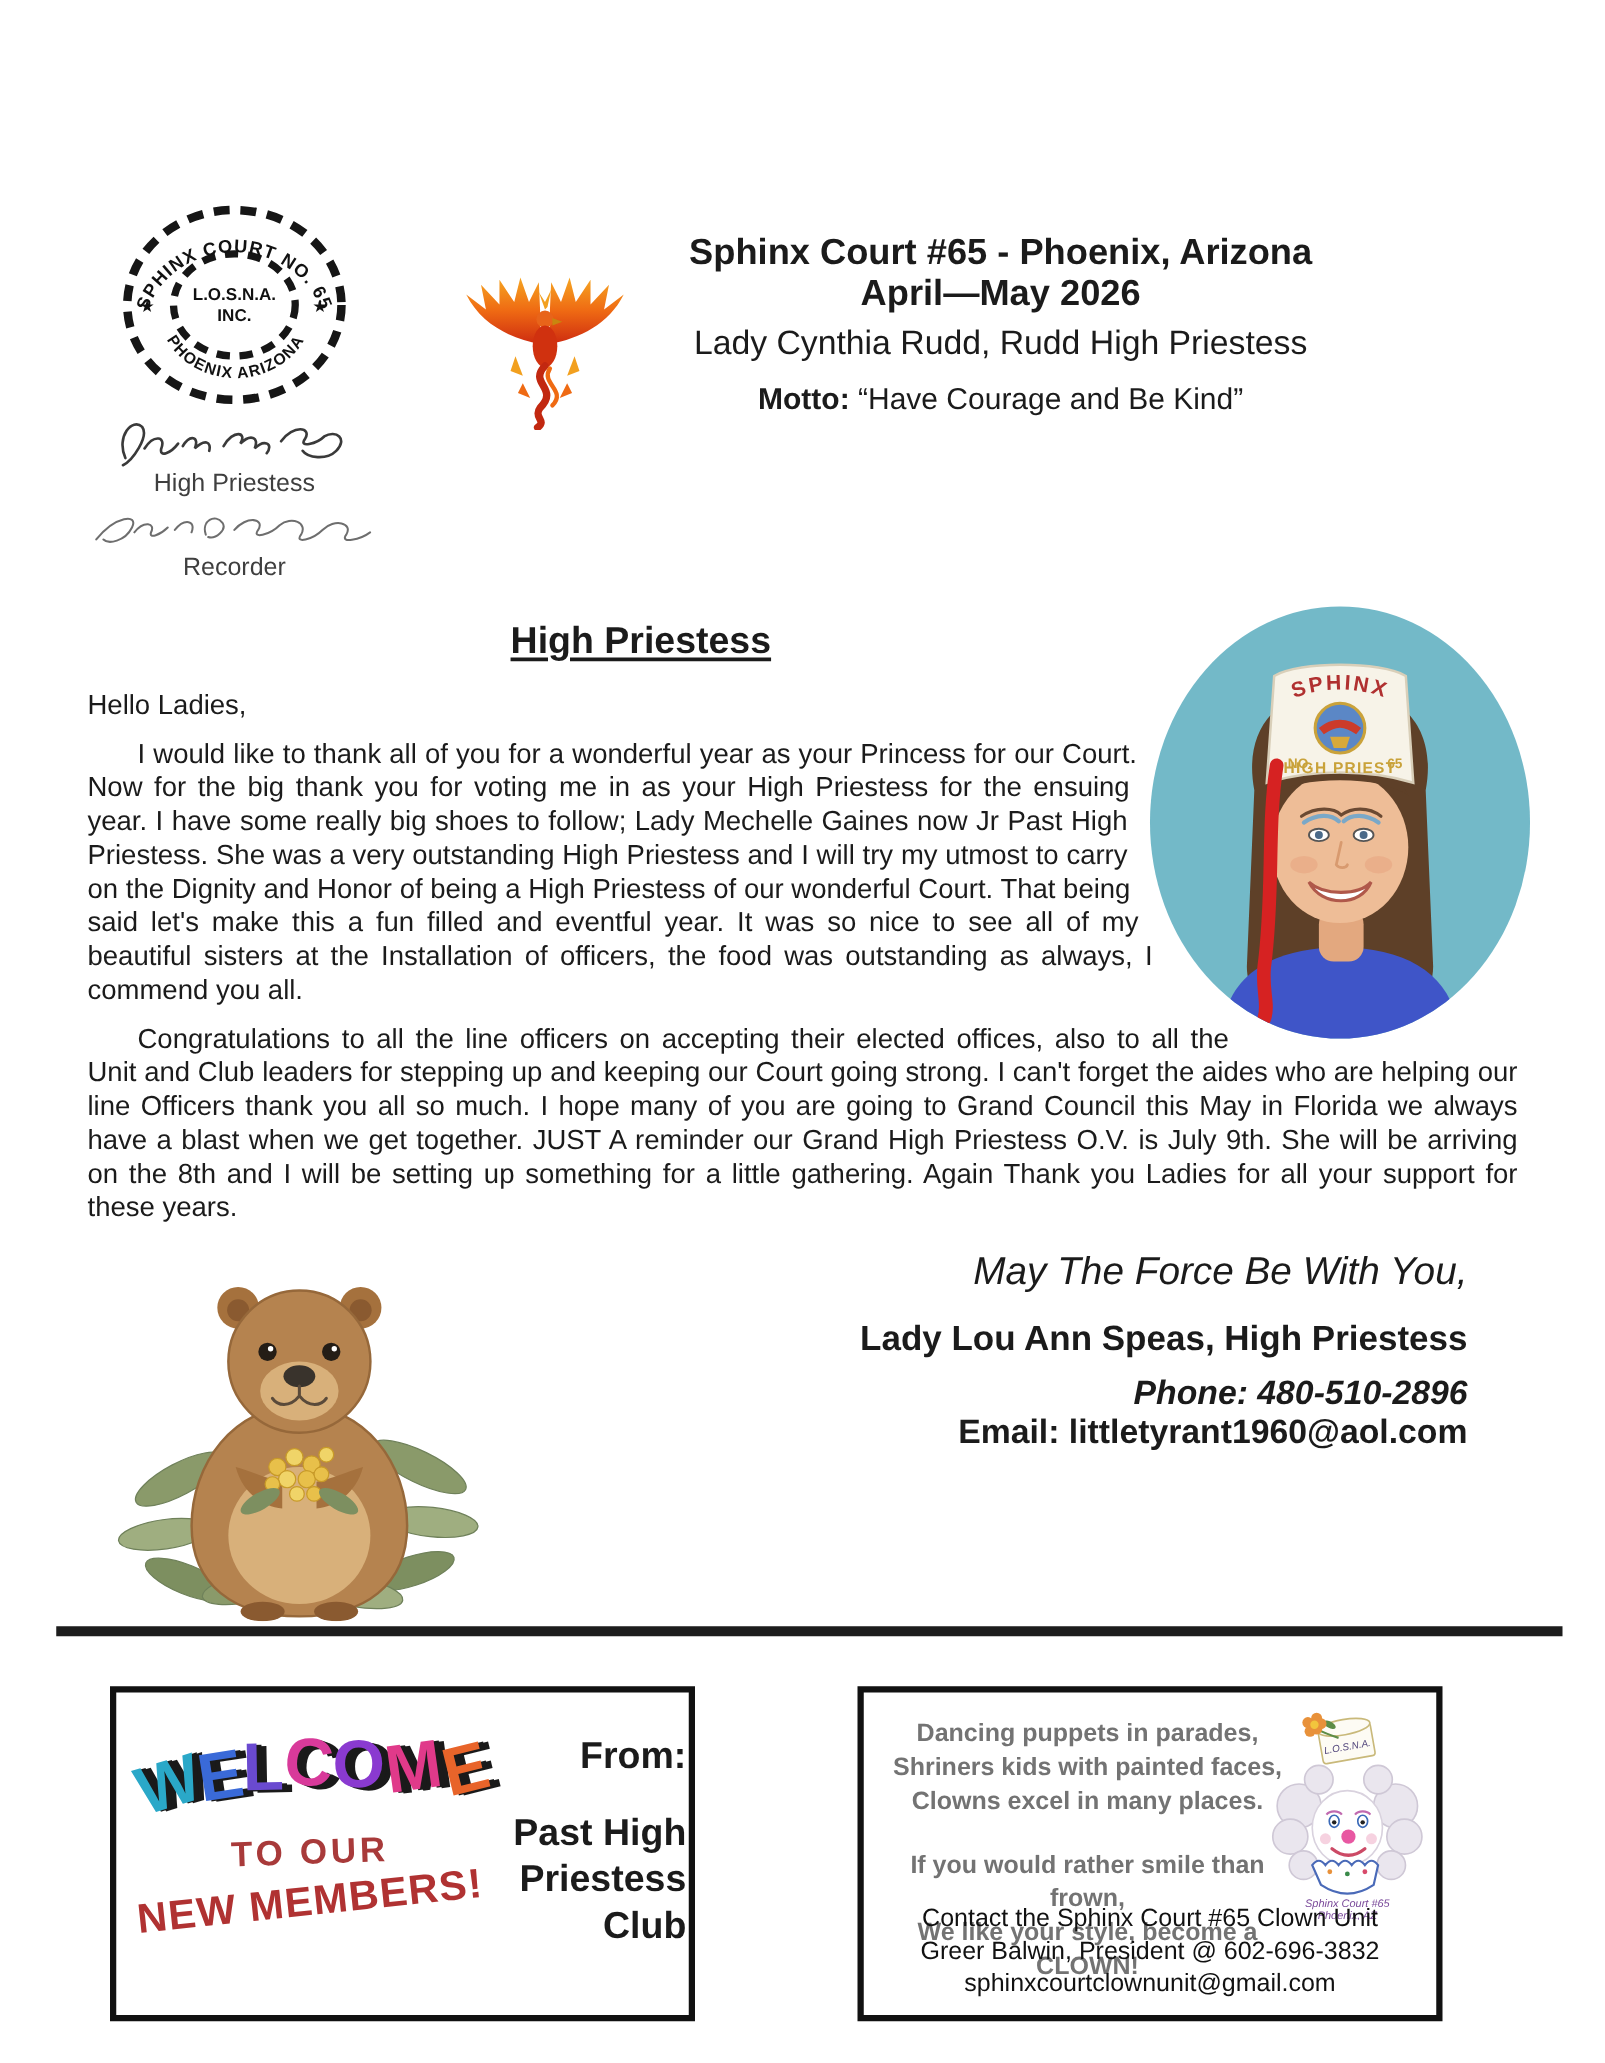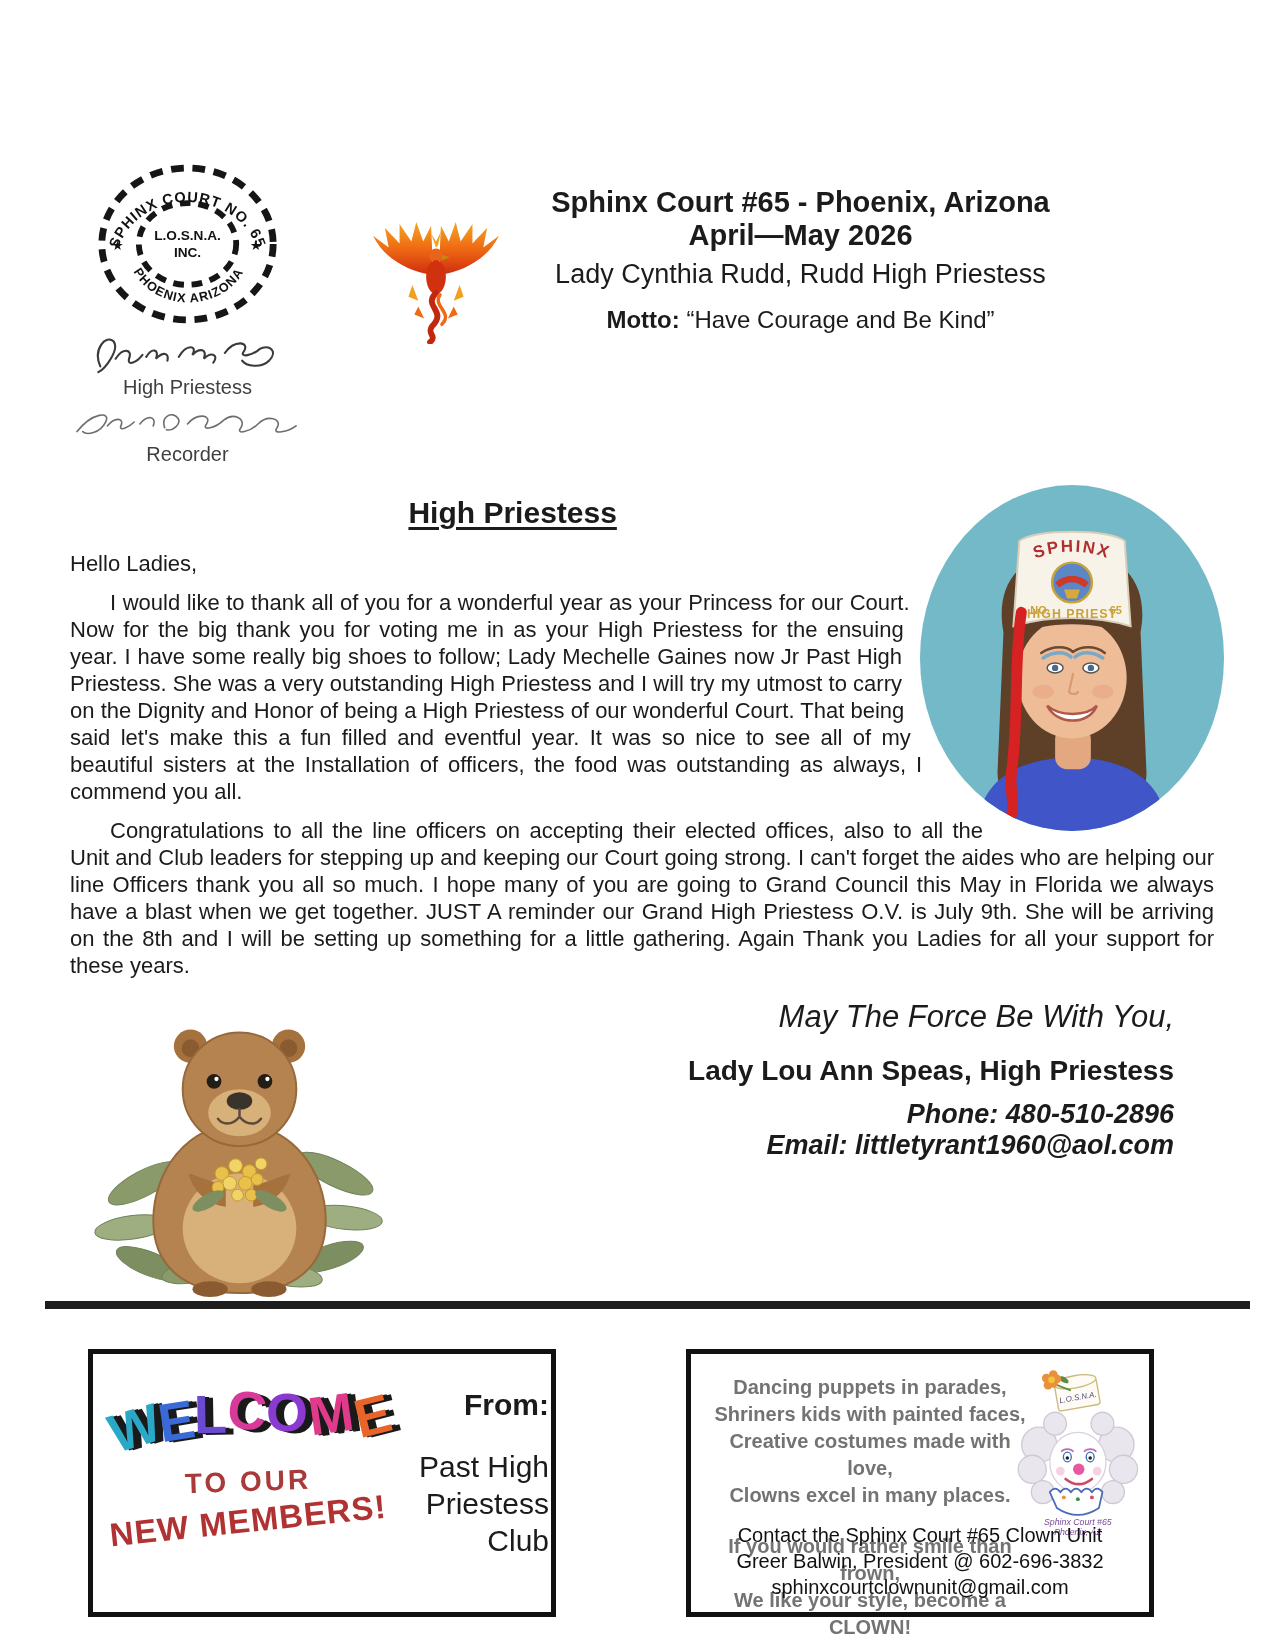--- a/index.html
+++ b/index.html
@@ -37,7 +37,7 @@
   .close-line{font-size:31px;font-style:italic;}
   .close-signoff{font-size:28px;font-weight:bold;margin-top:20px;}
   .close-phone{font-size:27px;font-weight:bold;font-style:italic;margin-top:12px;line-height:31px;}
-  .close-email{font-size:27px;font-weight:bold;font-style:italic;line-height:31px;}
+  .close-email{font-size:27px;font-weight:bold;line-height:31px;}
 
   .divider{margin:10px 0 0 45px;width:1205px;height:8px;background:#1d1d1d;}
 

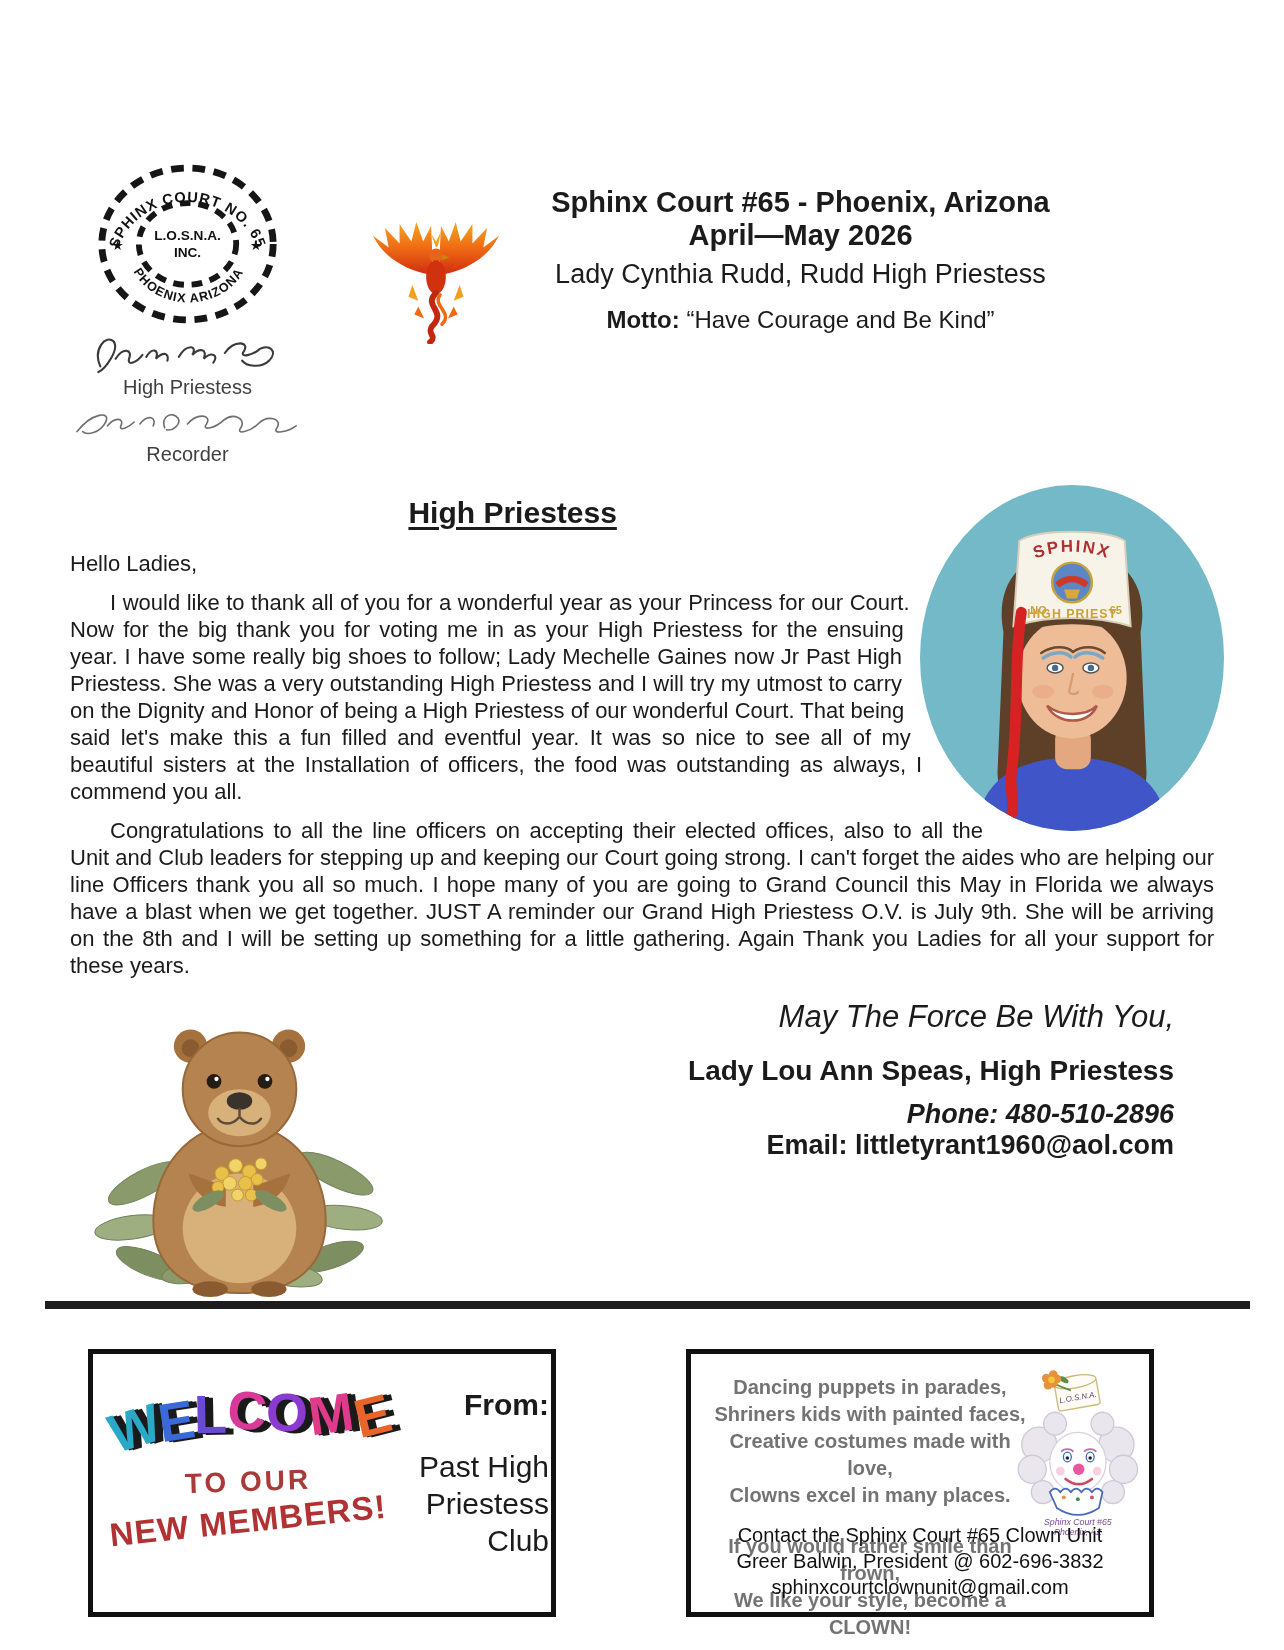--- a/index.html
+++ b/index.html
@@ -304,7 +304,6 @@
       <div class="poem" style="color:#737373;">
         <div>Dancing puppets in parades,</div>
         <div>Shriners kids with painted faces,</div>
-        <div>Creative costumes made with love,</div>
         <div>Clowns excel in many places.</div>
         <div class="poem-gap"></div>
         <div>If you would rather smile than frown,</div>

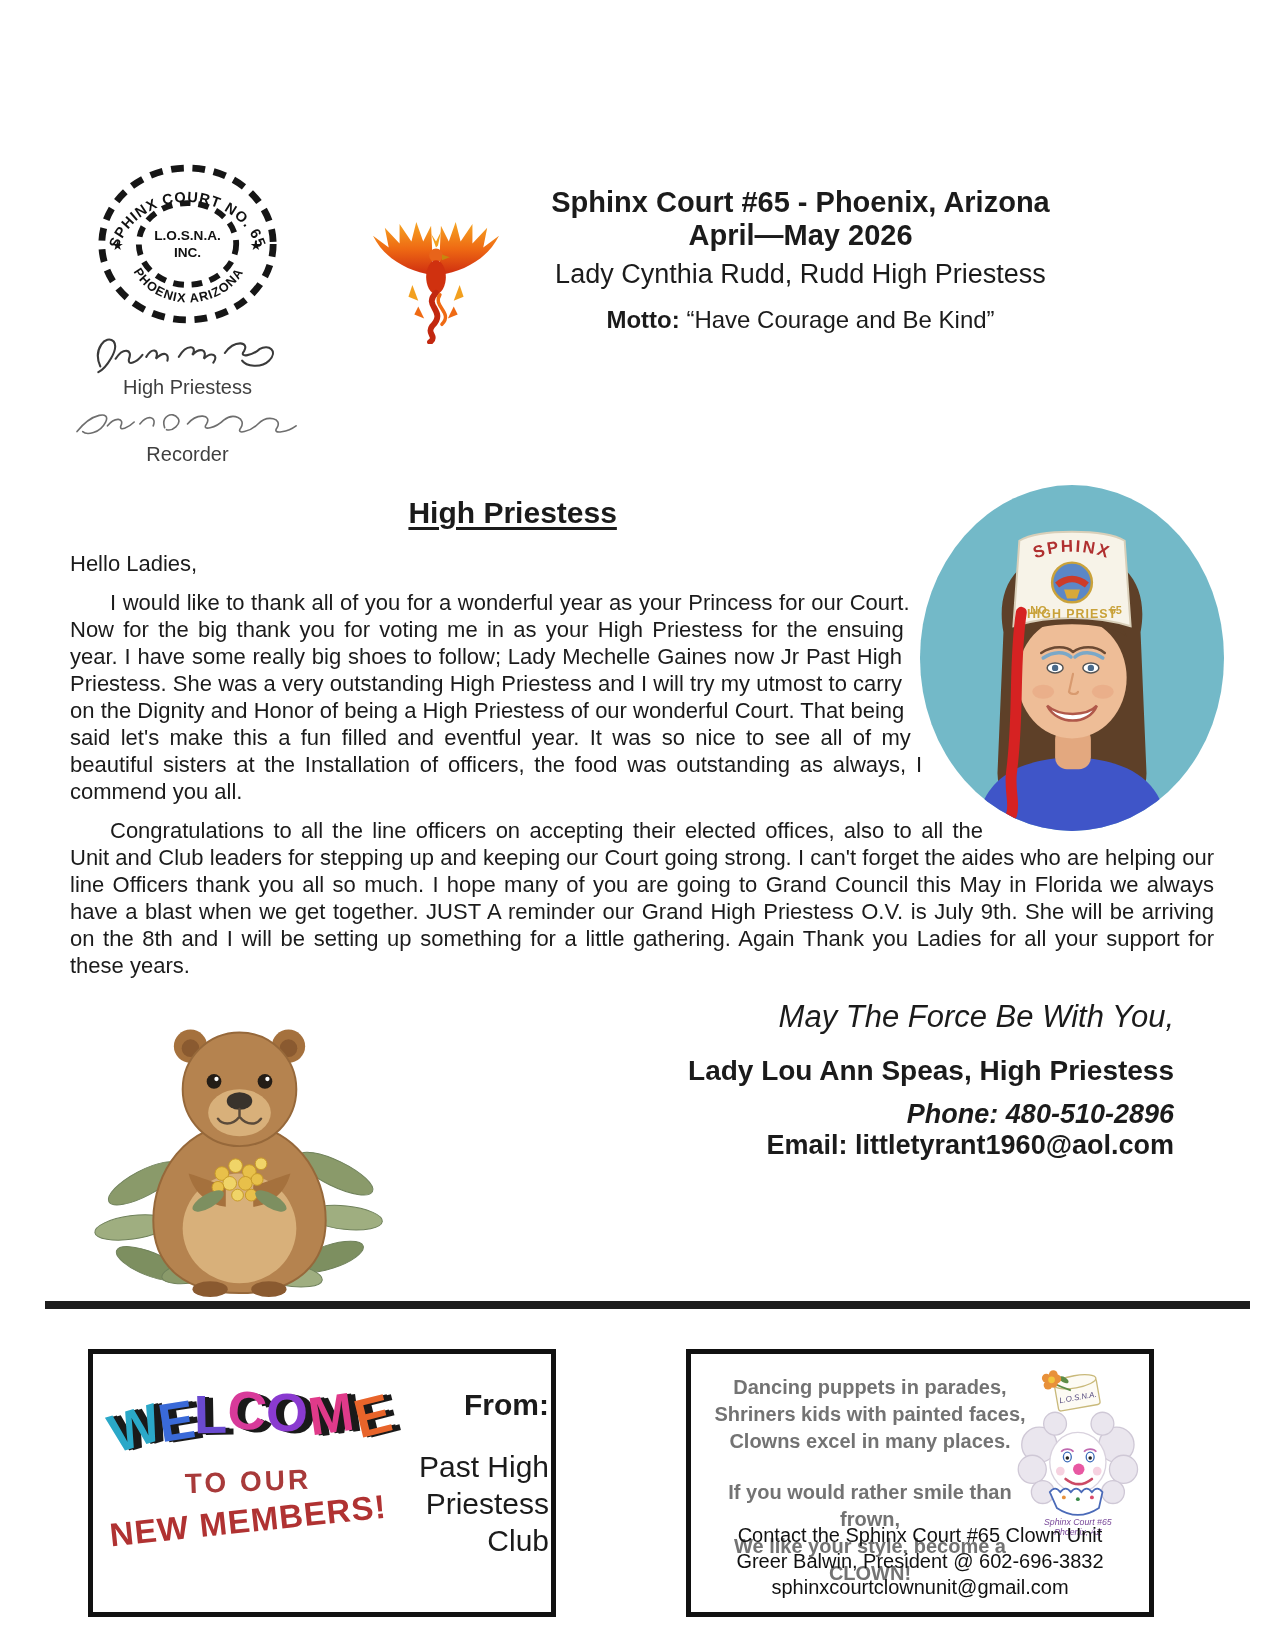--- a/index.html
+++ b/index.html
@@ -62,7 +62,7 @@
                margin-top:4px;transform:rotate(-6deg);white-space:nowrap;}
   .from-block{flex:1;text-align:right;padding:26px 4px 0 0;}
   .from-label{font-size:30px;font-weight:bold;}
-  .from-name{font-size:30px;font-weight:normal;line-height:37px;margin-top:26px;
+  .from-name{font-size:30px;font-weight:bold;line-height:37px;margin-top:26px;
              margin-left:auto;width:160px;}
 
   .clown-box{width:468px;height:268px;position:relative;padding:20px 12px 12px 18px;}

